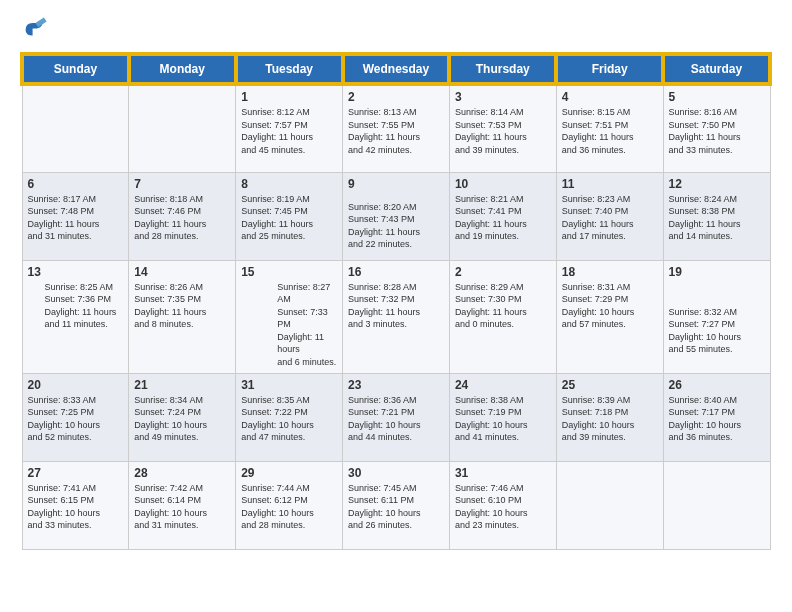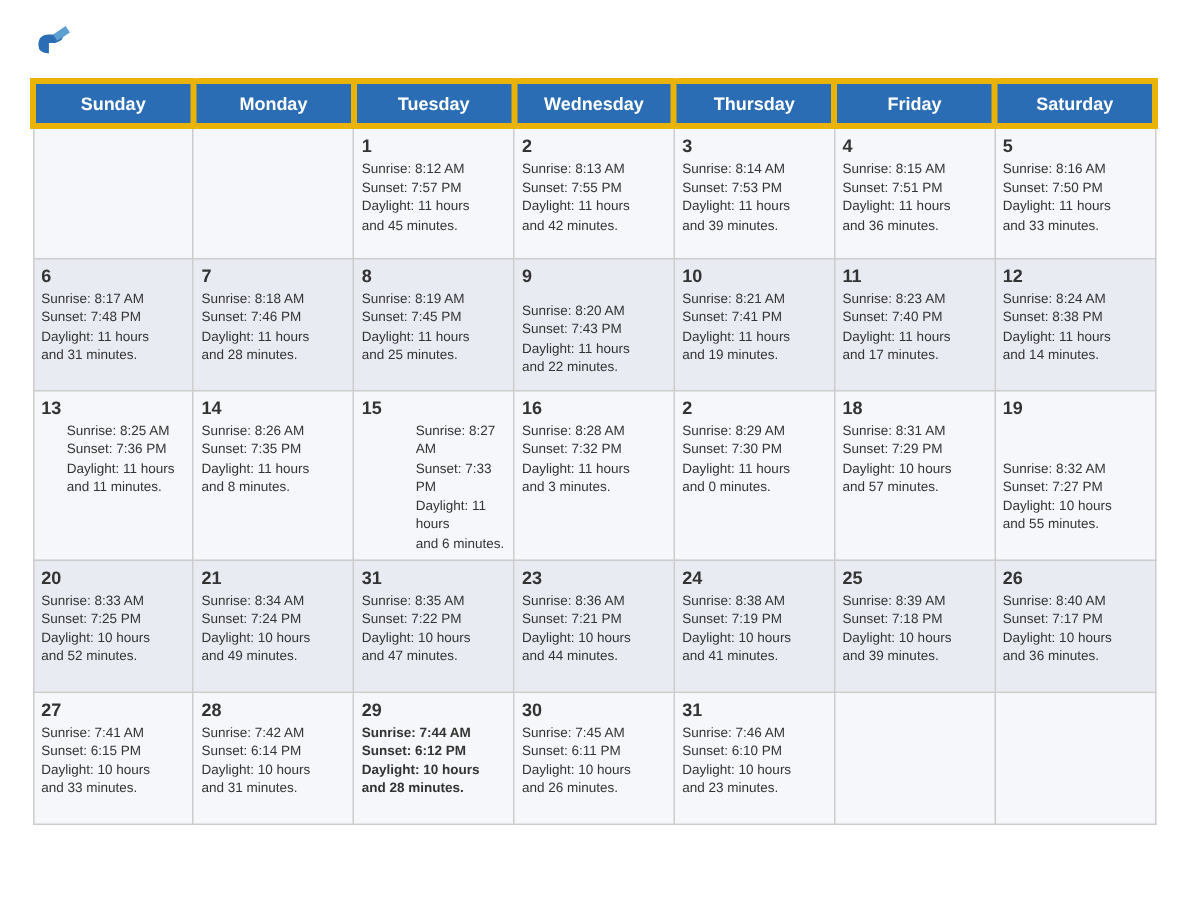--- a/index.html
+++ b/index.html
@@ -343,7 +343,7 @@
           </td>
           <td>
             <span class="day-number">29</span>
-            <div class="day-info" style="white-space: pre-line; font-weight: bold;">Sunrise: 7:44 AM
+            <div class="day-info" style="white-space: pre-line;">Sunrise: 7:44 AM
 Sunset: 6:12 PM
 Daylight: 10 hours
 and 28 minutes.</div>

